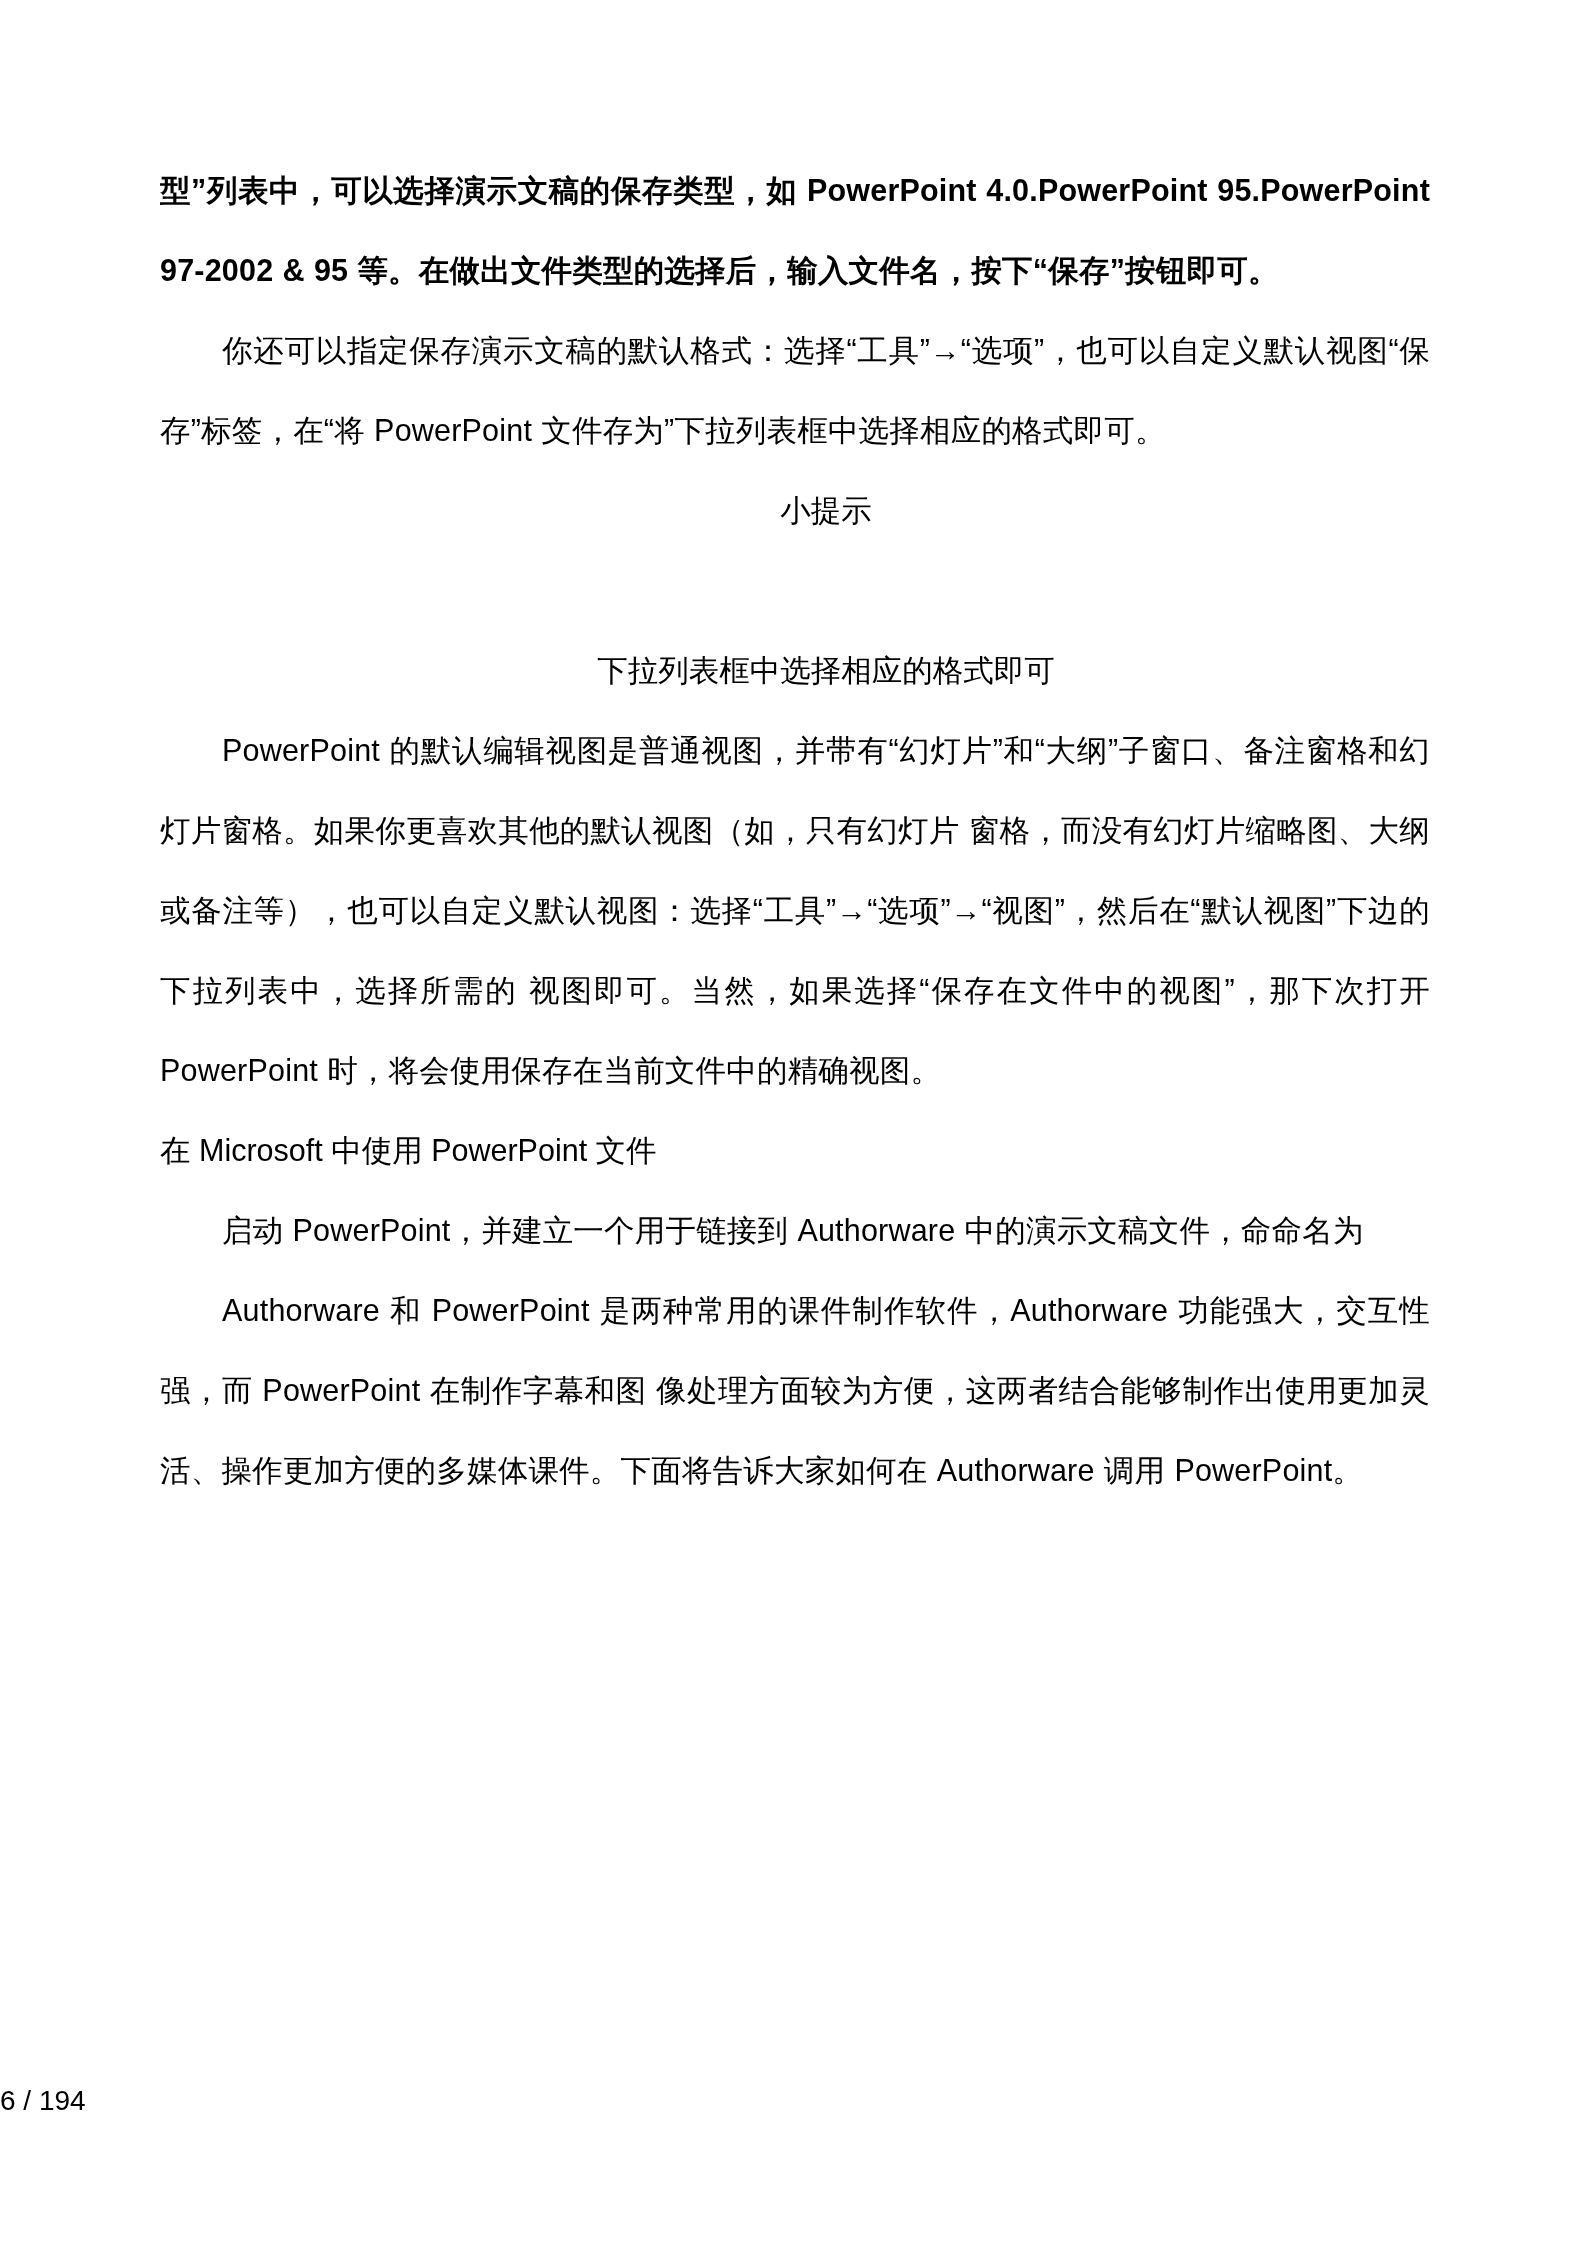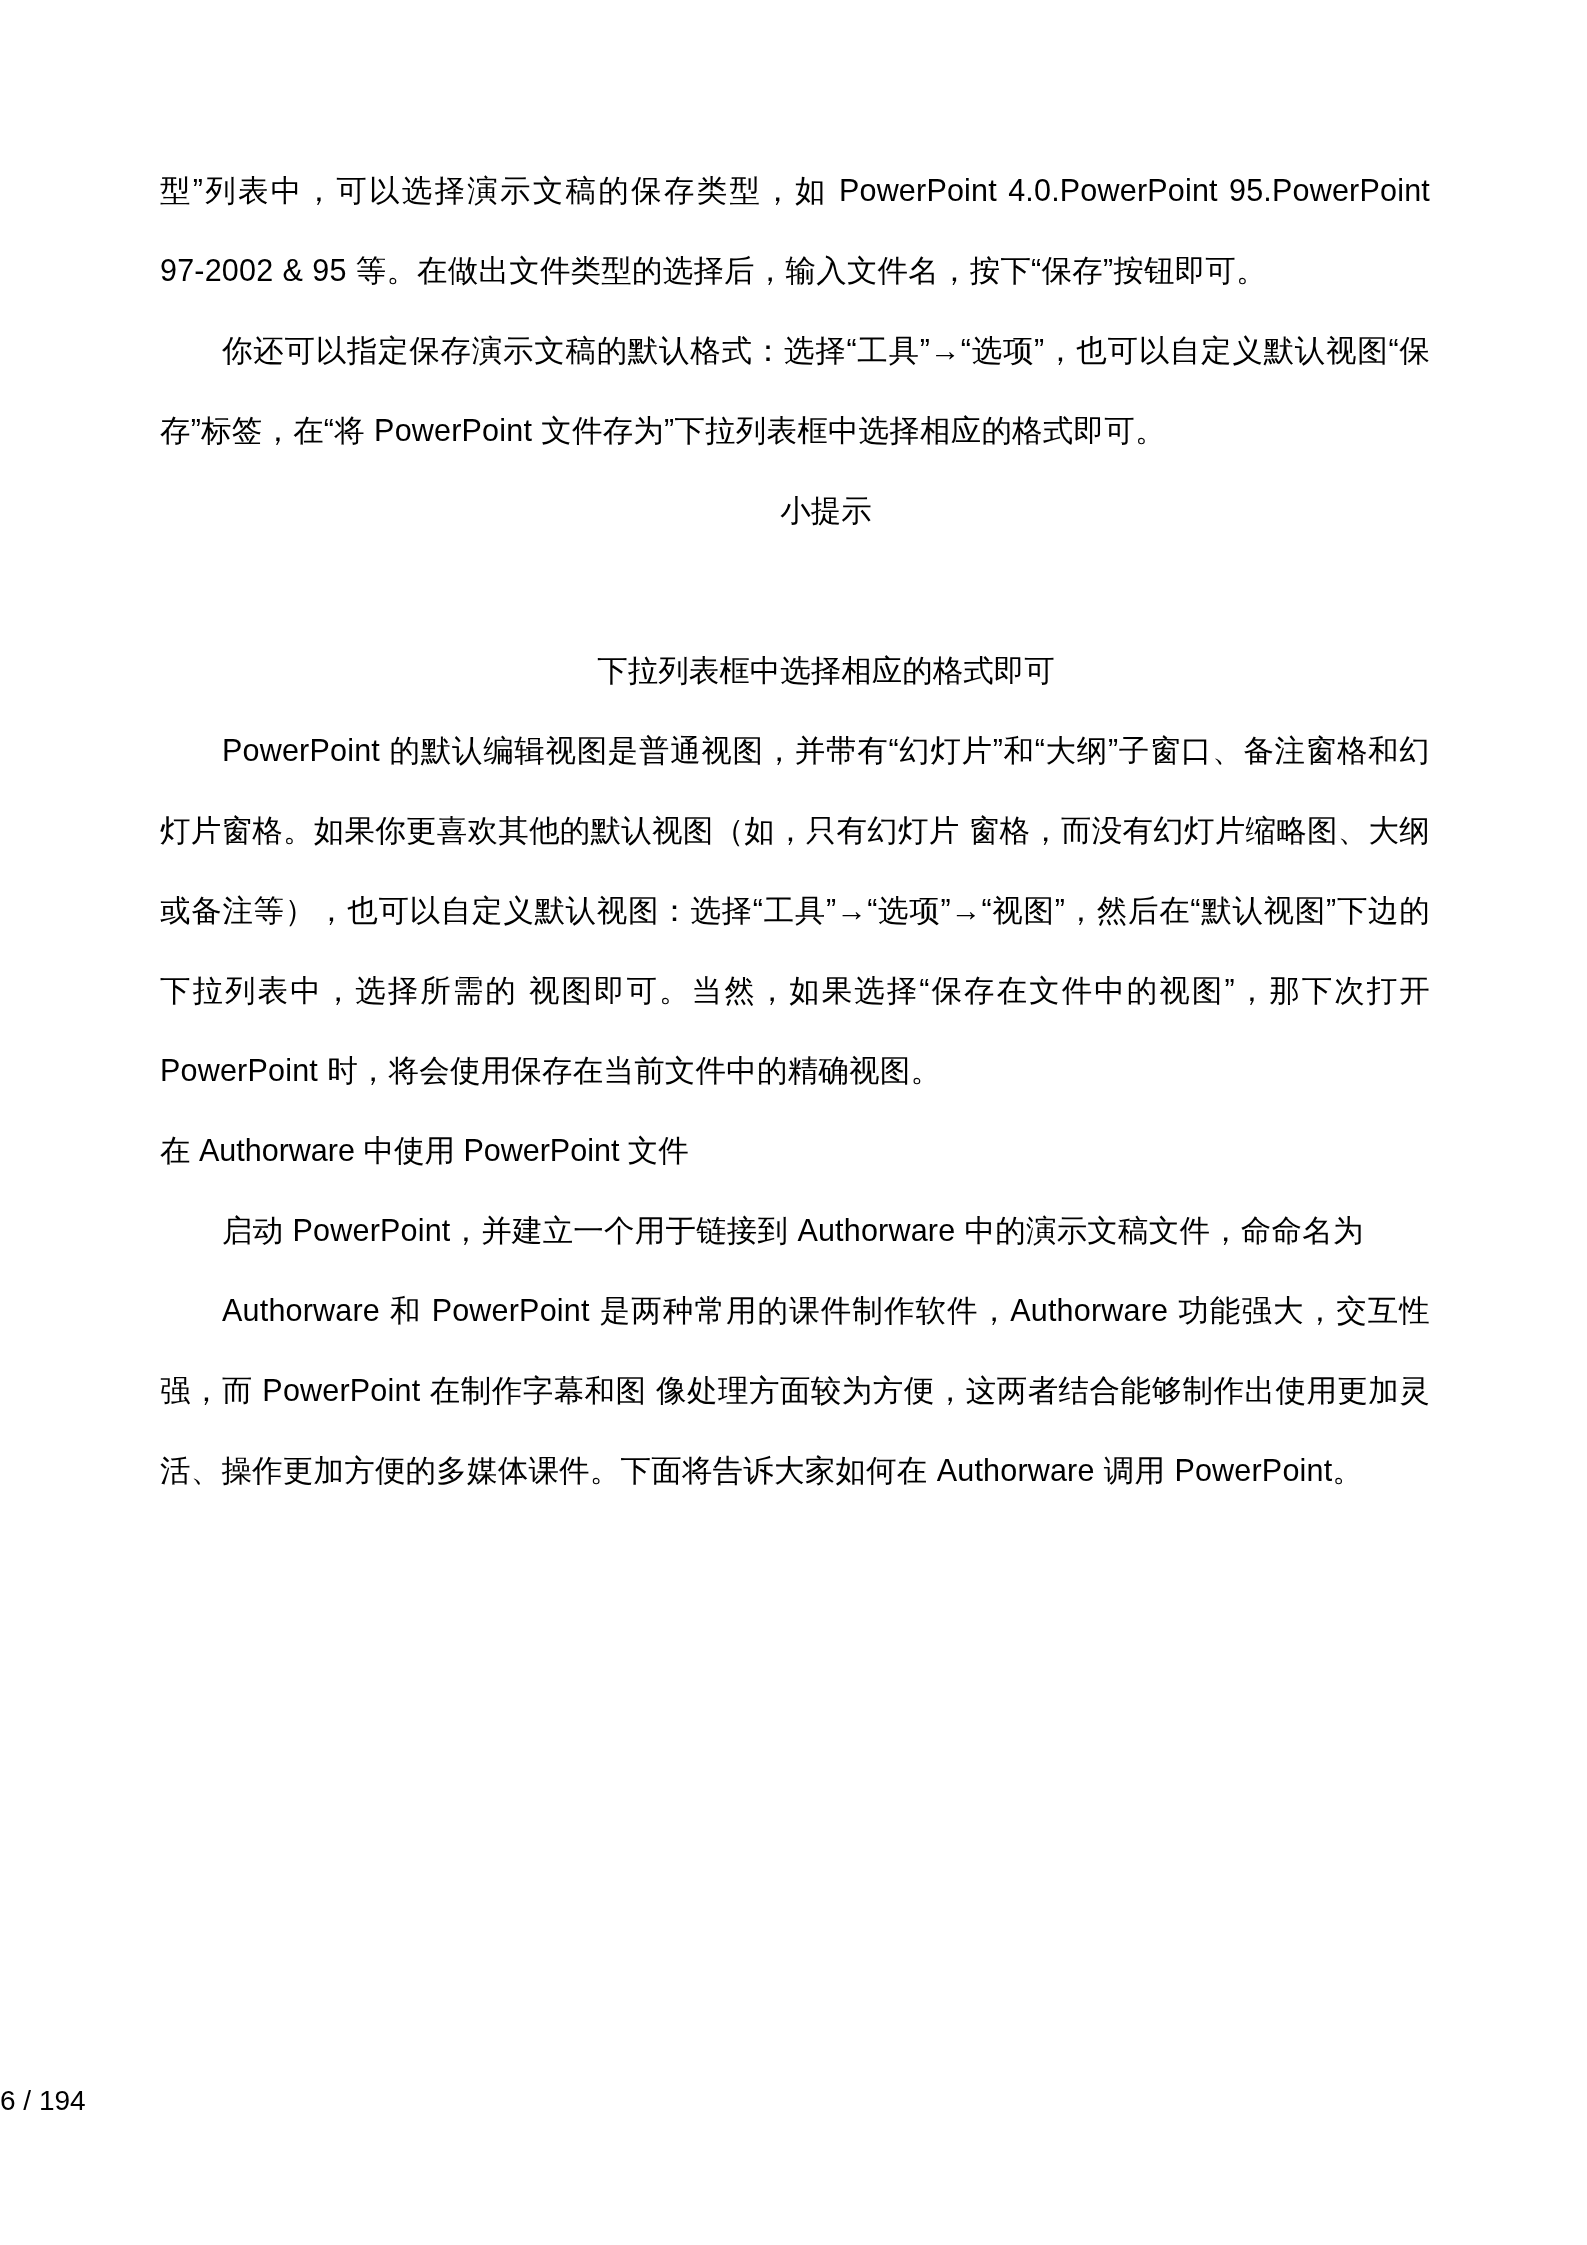--- a/index.html
+++ b/index.html
@@ -37,6 +37,7 @@
   }
   p.body.noindent {
     text-indent: 0;
+    font-weight: bold;
   }
   
   p.heading-flush {

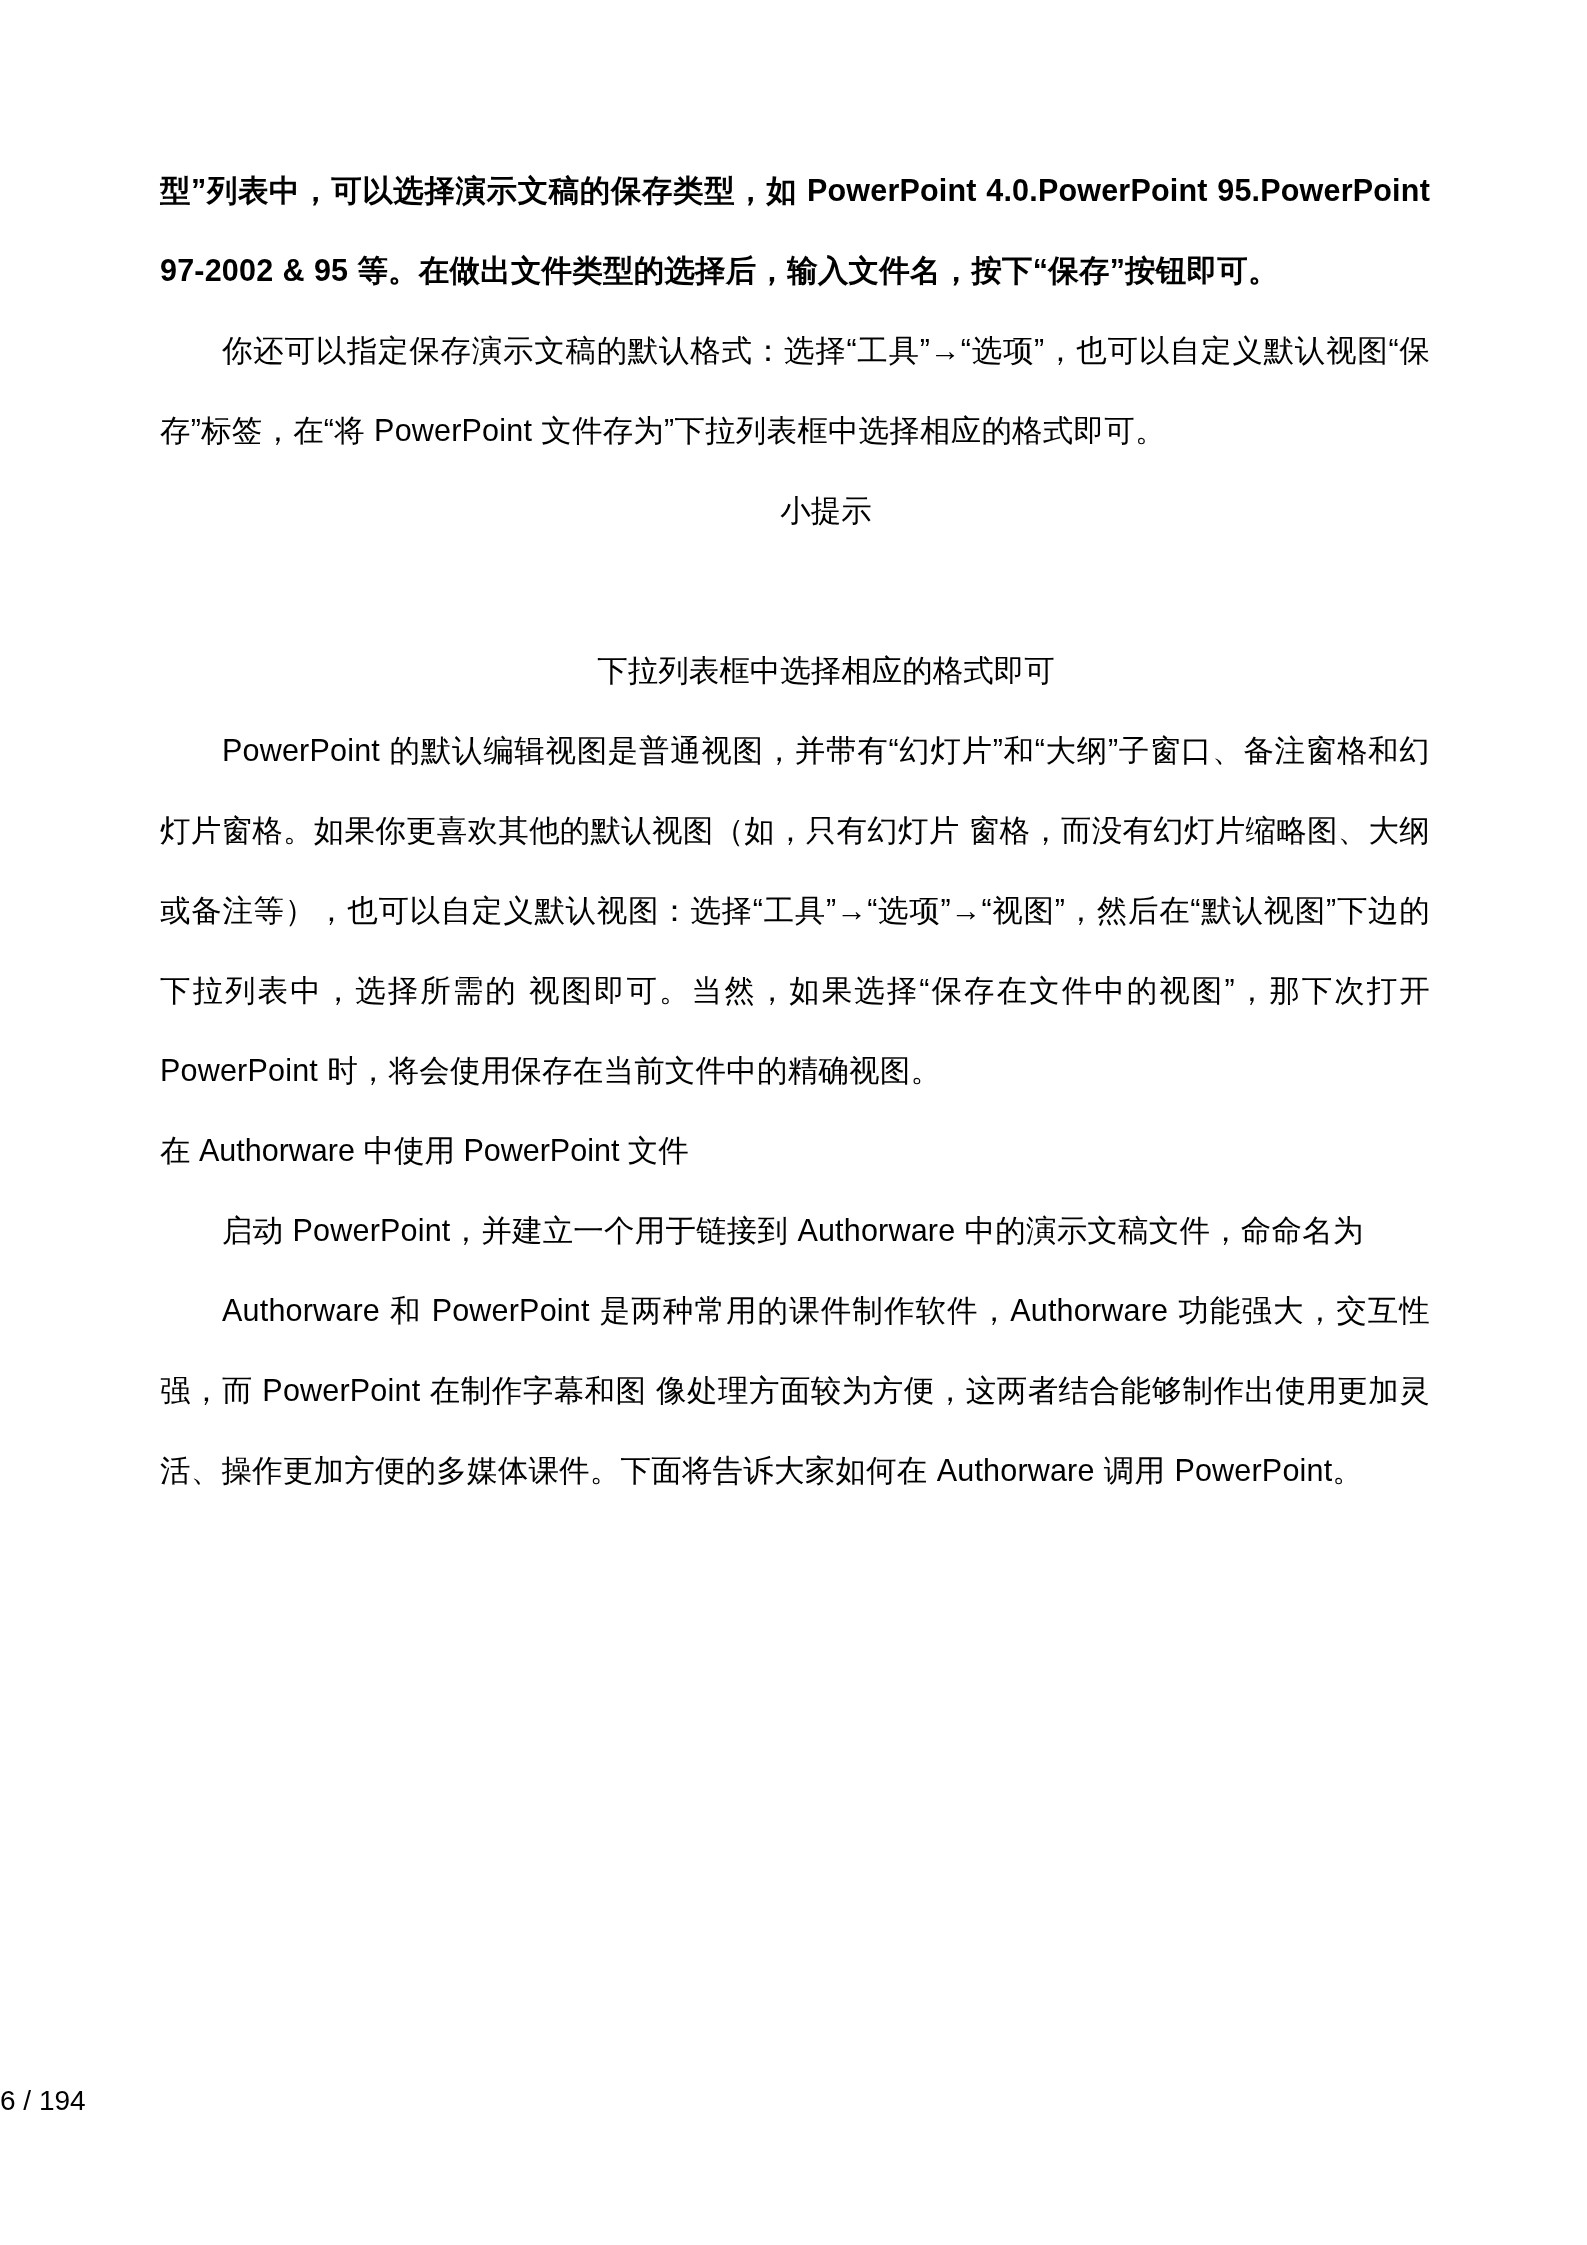--- a/index.html
+++ b/index.html
@@ -85,7 +85,7 @@
 
     <p class="body">PowerPoint 的默认编辑视图是普通视图，并带有“幻灯片”和“大纲”子窗口、备注窗格和幻灯片窗格。如果你更喜欢其他的默认视图（如，只有幻灯片 窗格，而没有幻灯片缩略图、大纲或备注等），也可以自定义默认视图：选择“工具”→“选项”→“视图”，然后在“默认视图”下边的下拉列表中，选择所需的 视图即可。当然，如果选择“保存在文件中的视图”，那下次打开 PowerPoint 时，将会使用保存在当前文件中的精确视图。</p>
 
-    <p class="heading-flush">在 Authorware 中使用 PowerPoint 文件</p>
+    <p class="heading-flush">在 Microsoft 中使用 PowerPoint 文件</p>
 
     <p class="body">启动 PowerPoint，并建立一个用于链接到 Authorware 中的演示文稿文件，命命名为</p>
 

